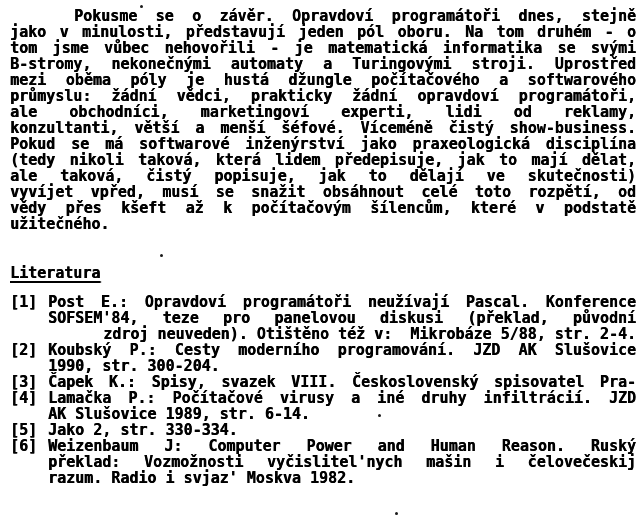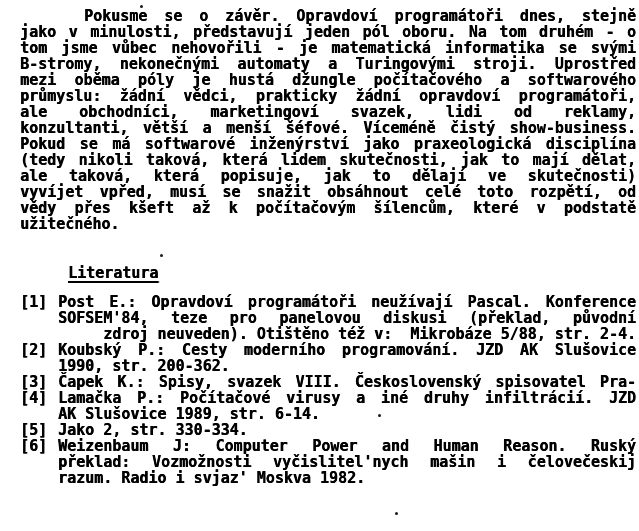--- a/index.html
+++ b/index.html
@@ -15,7 +15,7 @@
     overflow: hidden;
     -webkit-font-smoothing: none;
   }
-  .page { padding: 8px 3px 0 20px; text-shadow: 0.4px 0 0 #000; }
+  .page { padding: 8px 3px 0 10px; text-shadow: 0.4px 0 0 #000; }
   .ln { min-height: 16px; white-space: normal; }
   .j { text-align: justify; text-align-last: justify; }
   .s { white-space: pre-wrap; text-align: right; }

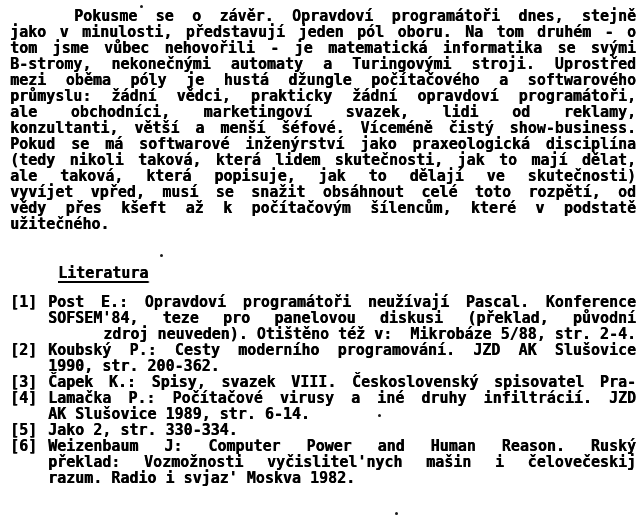--- a/index.html
+++ b/index.html
@@ -40,7 +40,7 @@
     <div class="ln j">B-stromy, nekonečnými automaty a Turingovými stroji. Uprostřed</div>
     <div class="ln j">mezi oběma póly je hustá džungle počítačového a softwarového</div>
     <div class="ln j">průmyslu: žádní vědci, prakticky žádní opravdoví programátoři,</div>
-    <div class="ln j">ale obchodníci, marketingoví svazek, lidi od reklamy,</div>
+    <div class="ln j">ale obchodníci, marketingoví experti, lidi od reklamy,</div>
     <div class="ln j">konzultanti, větší a menší šéfové. Víceméně čistý show-business.</div>
     <div class="ln j">Pokud se má softwarové inženýrství jako praxeologická disciplína</div>
     <div class="ln j">(tedy nikoli taková, která lidem skutečnosti, jak to mají dělat,</div>

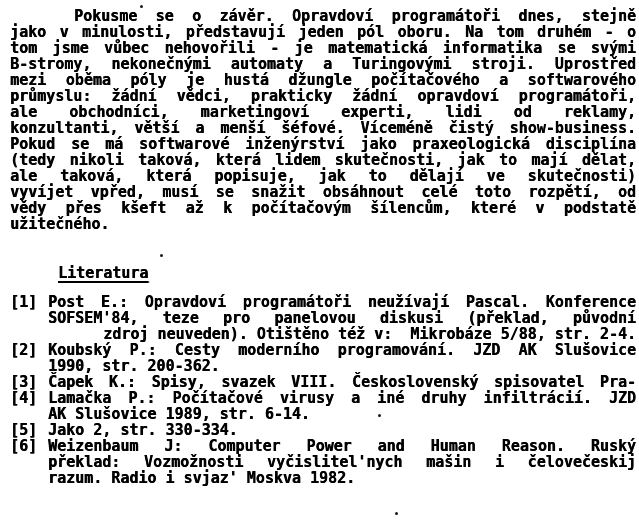--- a/index.html
+++ b/index.html
@@ -43,7 +43,7 @@
     <div class="ln j">ale obchodníci, marketingoví experti, lidi od reklamy,</div>
     <div class="ln j">konzultanti, větší a menší šéfové. Víceméně čistý show-business.</div>
     <div class="ln j">Pokud se má softwarové inženýrství jako praxeologická disciplína</div>
-    <div class="ln j">(tedy nikoli taková, která lidem skutečnosti, jak to mají dělat,</div>
+    <div class="ln j">(tedy nikoli taková, která lidem předepisuje, jak to mají dělat,</div>
     <div class="ln j">ale taková, která popisuje, jak to dělají ve skutečnosti)</div>
     <div class="ln j">vyvíjet vpřed, musí se snažit obsáhnout celé toto rozpětí, od</div>
     <div class="ln j">vědy přes kšeft až k počítačovým šílencům, které v podstatě</div>

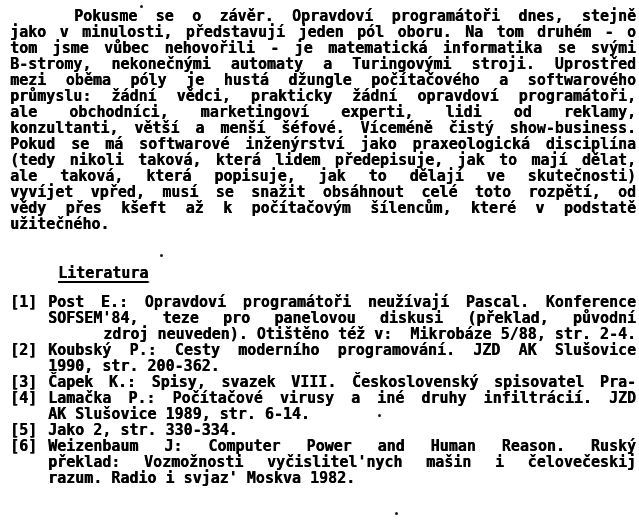--- a/index.html
+++ b/index.html
@@ -44,7 +44,7 @@
     <div class="ln j">konzultanti, větší a menší šéfové. Víceméně čistý show-business.</div>
     <div class="ln j">Pokud se má softwarové inženýrství jako praxeologická disciplína</div>
     <div class="ln j">(tedy nikoli taková, která lidem předepisuje, jak to mají dělat,</div>
-    <div class="ln j">ale taková, která popisuje, jak to dělají ve skutečnosti)</div>
+    <div class="ln j">ale taková, čistý popisuje, jak to dělají ve skutečnosti)</div>
     <div class="ln j">vyvíjet vpřed, musí se snažit obsáhnout celé toto rozpětí, od</div>
     <div class="ln j">vědy přes kšeft až k počítačovým šílencům, které v podstatě</div>
     <div class="ln">užitečného.</div>

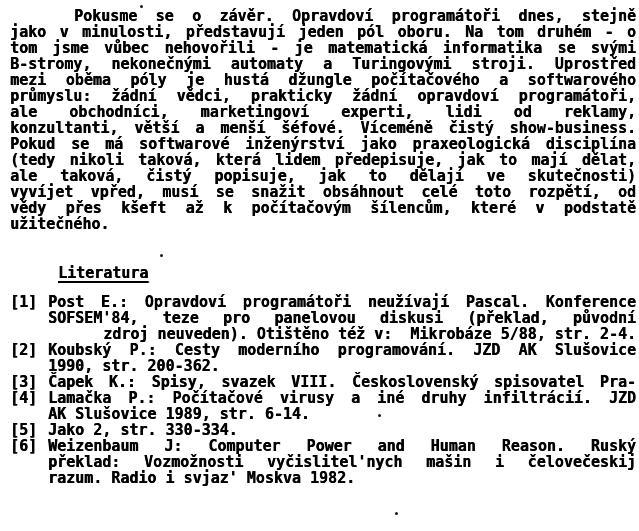--- a/index.html
+++ b/index.html
@@ -20,7 +20,7 @@
   .j { text-align: justify; text-align-last: justify; }
   .s { white-space: pre-wrap; text-align: right; }
   .indent { padding-left: 64px; }
-  .heading { margin-top: 33px; margin-left: 48px; }
+  .heading { margin-top: 33px; }
   .u { text-decoration: underline; text-underline-offset: 3px; text-decoration-thickness: 1.5px; }
   .refs { margin-top: 13px; }
   .ref { display: flex; align-items: flex-start; }

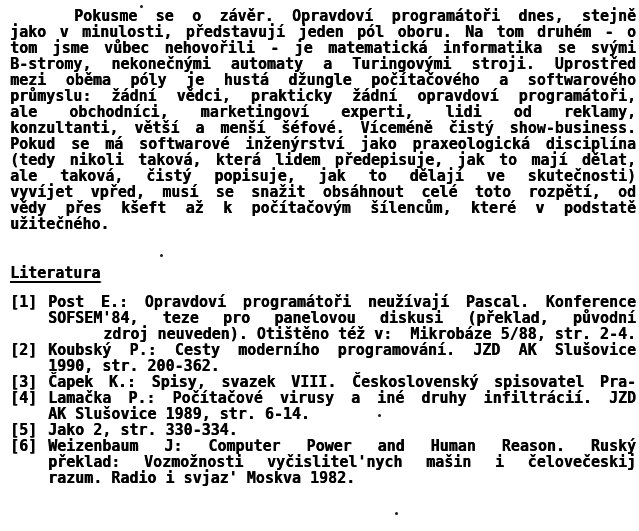--- a/index.html
+++ b/index.html
@@ -67,7 +67,7 @@
       <span class="mk">[2]</span>
       <div class="rt">
         <div class="ln j">Koubský P.: Cesty moderního programování. JZD AK Slušovice</div>
-        <div class="ln">1990, str. 200-362.</div>
+        <div class="ln">1990, str. 300-204.</div>
       </div>
     </div>
 

